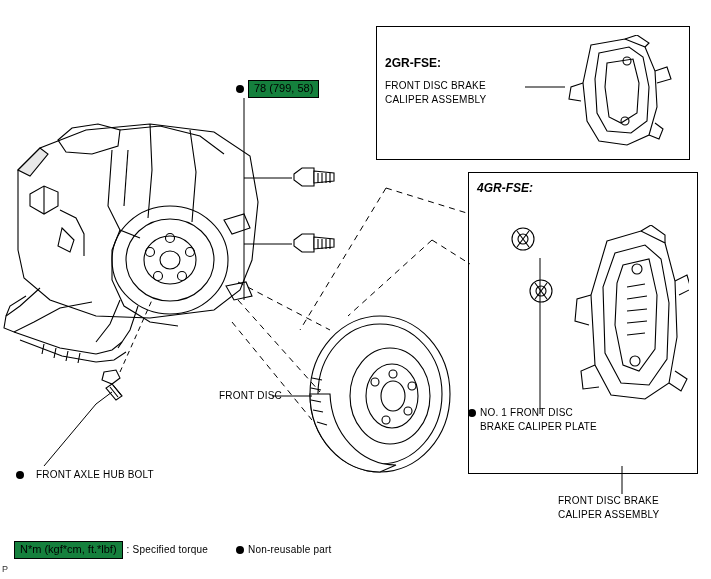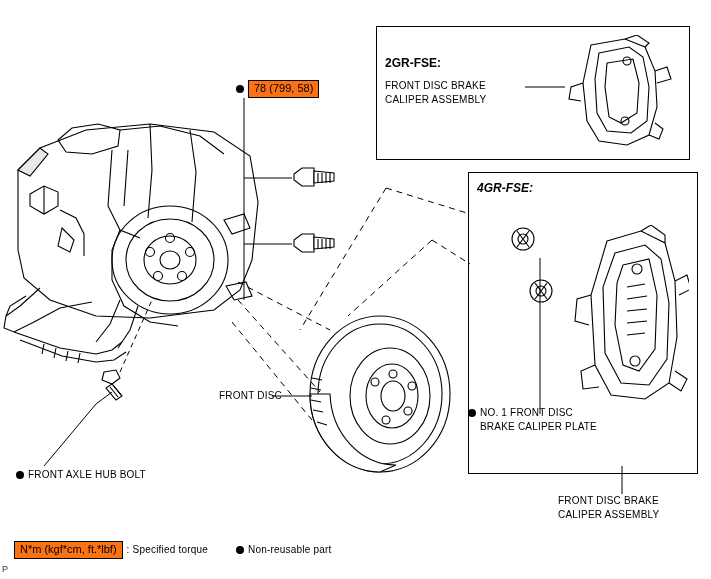--- a/index.html
+++ b/index.html
@@ -36,7 +36,7 @@
   }
   .torque-box {
     border: 1.2px solid #000;
-    background: #f97316;
+    background: #15803d;
     font-size: 11px;
     padding: 1px 5px 2px 5px;
     line-height: 13px;

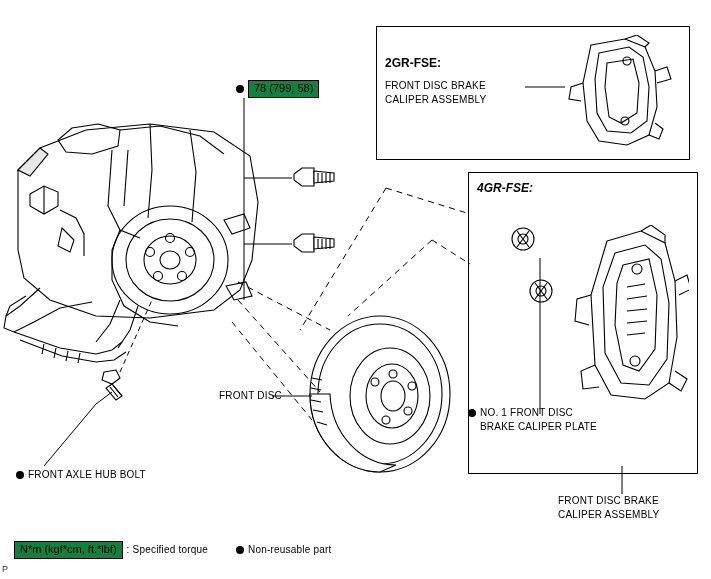--- a/index.html
+++ b/index.html
@@ -249,7 +249,7 @@
 
   <div class="abs lbl" style="left:188px; top:389px;margin-left:31px;">FRONT DISC</div>
 
-  <div class="abs" style="left:16px; top:468px; display:flex; align-items:flex-start;">
+  <div class="abs" style="left:16px; top:468px; display:flex; align-items:flex-start;gap:8px;">
     <span class="bullet" style="margin-top:3px;"></span>
     <span class="lbl">FRONT AXLE HUB BOLT</span>
   </div>

